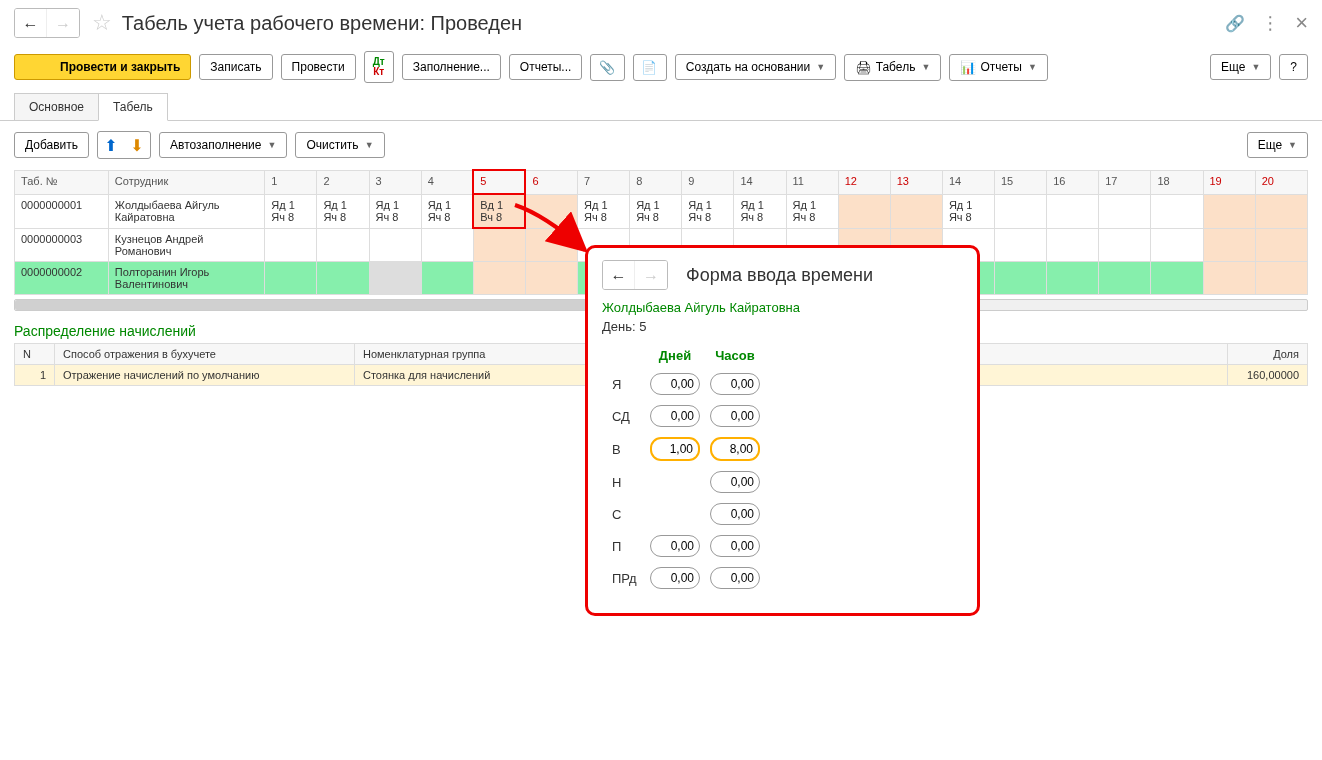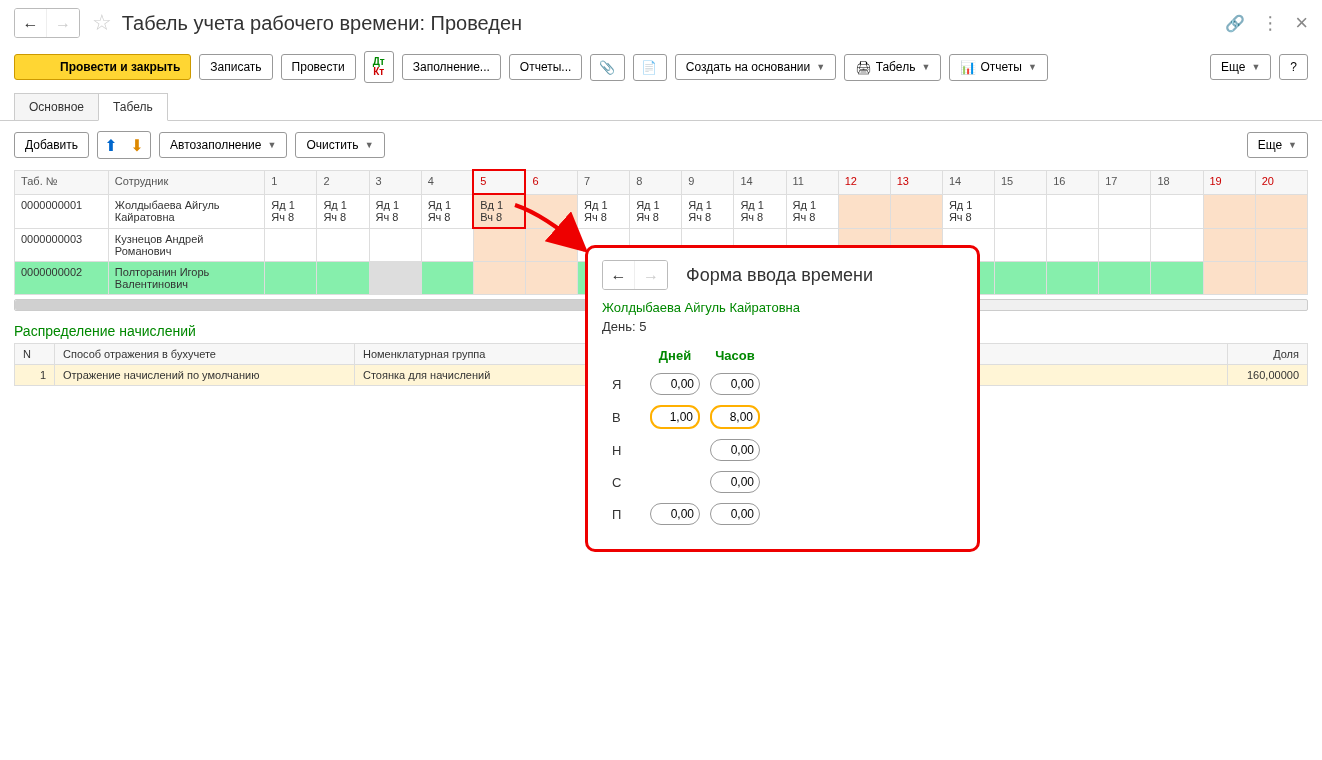--- a/index.html
+++ b/index.html
@@ -319,6 +319,11 @@
     <td><input class="num-input" value="0,00" style=""></td>
     <td><input class="num-input" value="0,00" style=""></td>
   </tr>
+          <tr class="">
+    <td class="label-col">СД</td>
+    <td><input class="num-input" value="0,00" style=""></td>
+    <td><input class="num-input" value="0,00" style=""></td>
+  </tr>
           <tr class="hl-row">
     <td class="label-col">В</td>
     <td><input class="num-input" value="1,00" style=""></td>

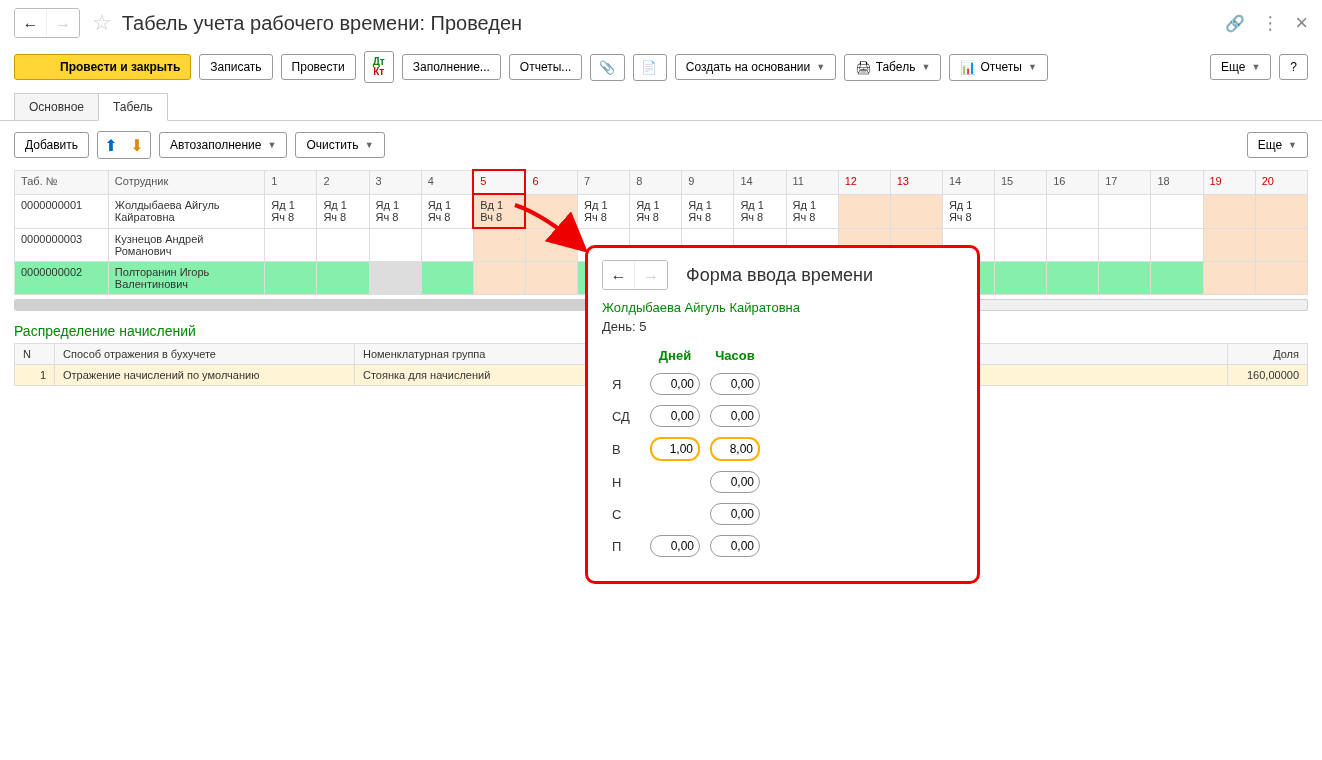--- a/index.html
+++ b/index.html
@@ -344,6 +344,11 @@
     <td><input class="num-input" value="0,00" style=""></td>
     <td><input class="num-input" value="0,00" style=""></td>
   </tr>
+          <tr class="">
+    <td class="label-col">ПРд</td>
+    <td><input class="num-input" value="0,00" style=""></td>
+    <td><input class="num-input" value="0,00" style=""></td>
+  </tr>
         </tbody>
     </table>
   </div>

